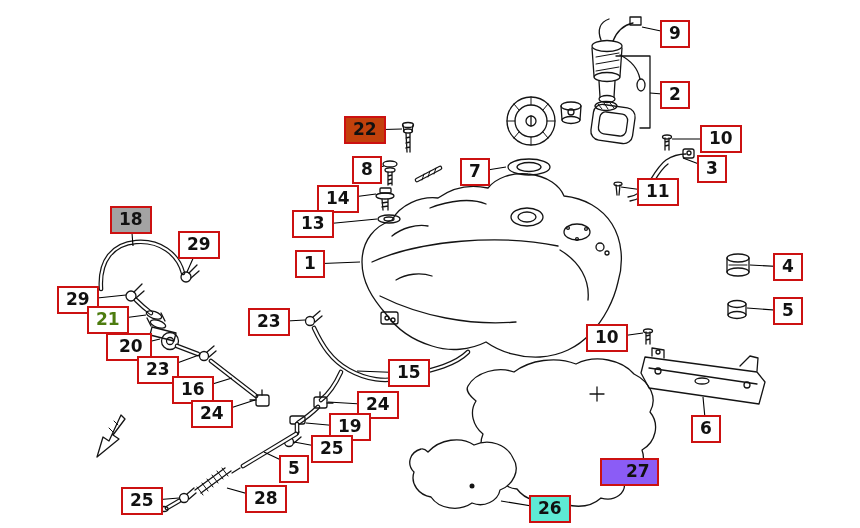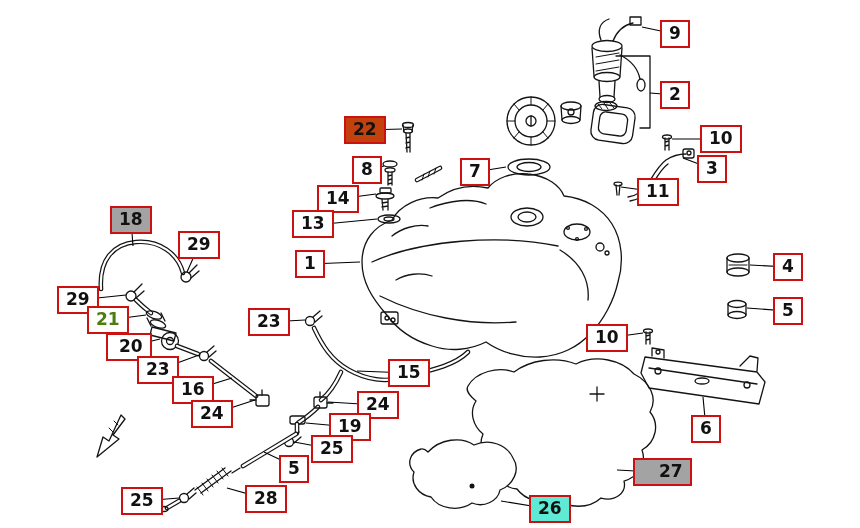--- a/index.html
+++ b/index.html
@@ -352,7 +352,7 @@
       <div class="callout" style="left: 311px; top: 435px; border-color: rgb(204, 17, 17); background: rgb(255, 255, 255); color: rgb(17, 17, 17);">25</div>
       <div class="callout" style="left: 691px; top: 415px; border-color: rgb(204, 17, 17); background: rgb(255, 255, 255); color: rgb(17, 17, 17);">6</div>
       <div class="callout" style="left: 279px; top: 455px; border-color: rgb(204, 17, 17); background: rgb(255, 255, 255); color: rgb(17, 17, 17);">5</div>
-      <div class="callout" style="left: 633px; top: 458px; border-color: rgb(204, 17, 17); background: #a3a3a3; color: rgb(17, 17, 17); padding-left: 24px;">27</div>
+      <div class="callout" style="left: 600px; top: 458px; border-color: rgb(204, 17, 17); background: #8b5cf6; color: rgb(17, 17, 17); padding-left: 24px;">27</div>
       <div class="callout" style="left: 121px; top: 487px; border-color: rgb(204, 17, 17); background: rgb(255, 255, 255); color: rgb(17, 17, 17);">25</div>
       <div class="callout" style="left: 245px; top: 485px; border-color: rgb(204, 17, 17); background: rgb(255, 255, 255); color: rgb(17, 17, 17);">28</div>
       <div class="callout" style="left: 529px; top: 495px; border-color: rgb(204, 17, 17); background: #5eead4; color: rgb(17, 17, 17);">26</div>

